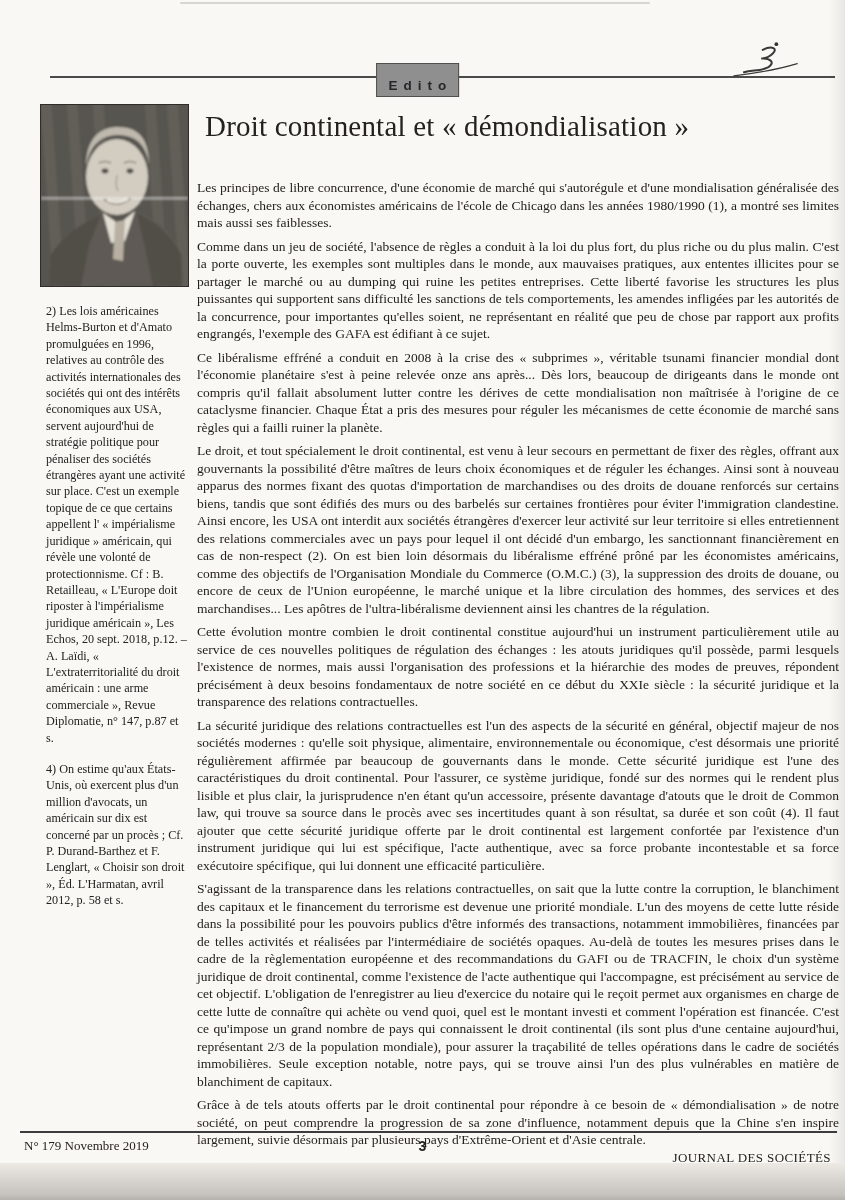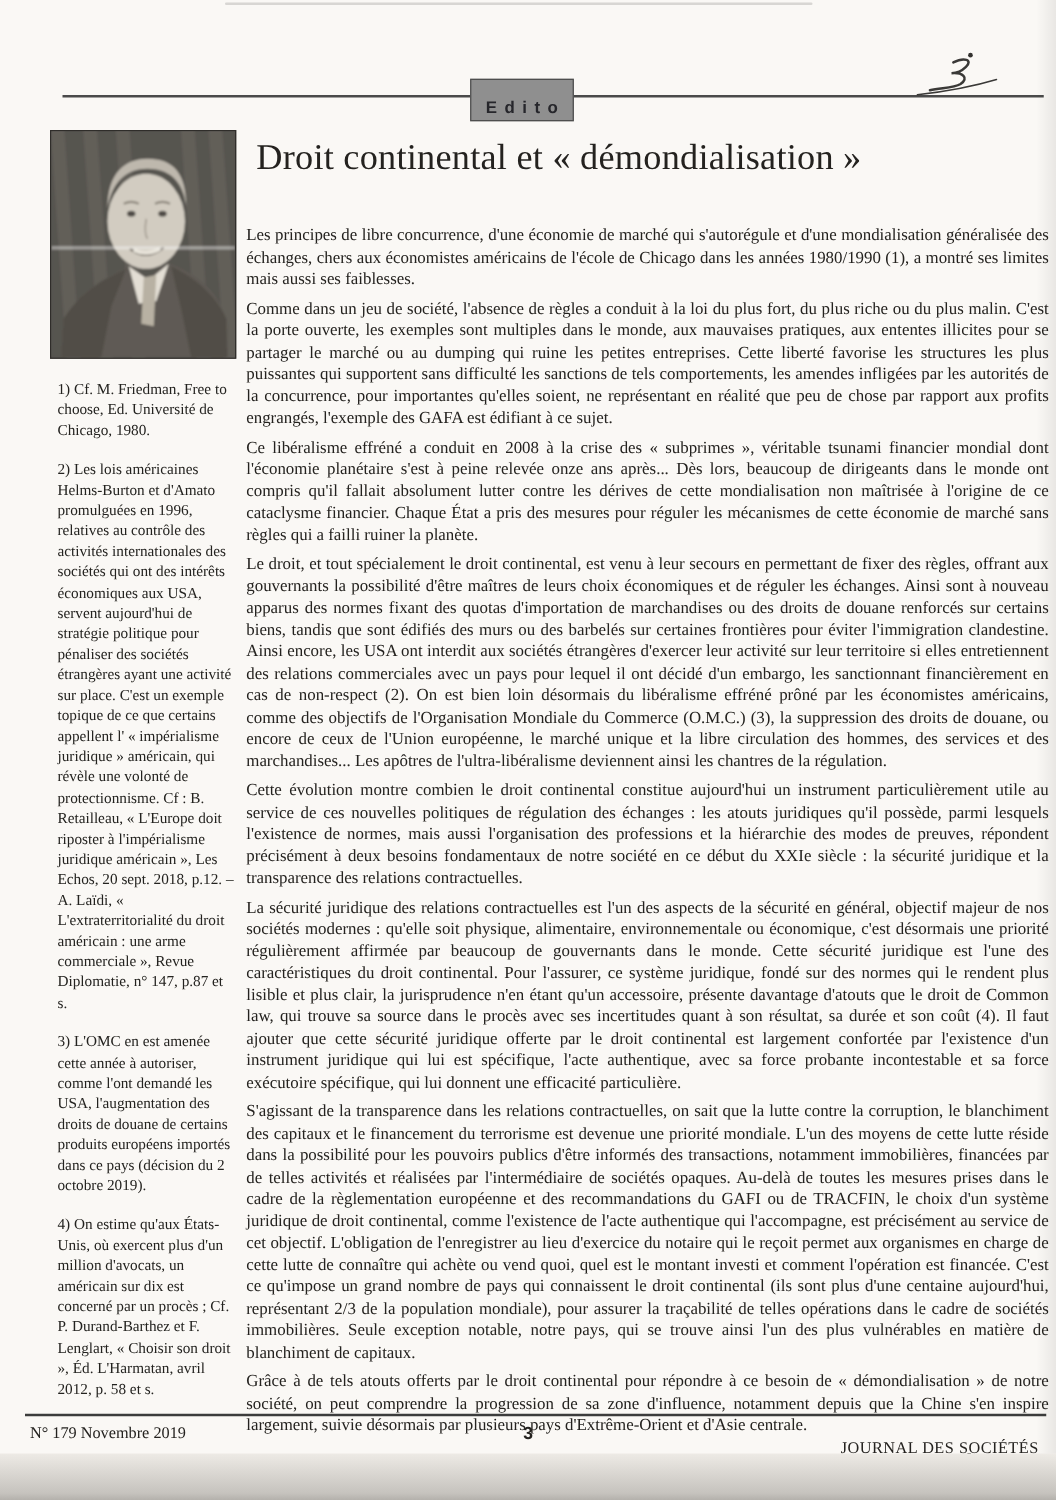--- a/index.html
+++ b/index.html
@@ -104,7 +104,6 @@
   </svg>
 
   <aside class="footnotes">
-    <p class="footnote">1) Cf. M. Friedman, Free to choose, Ed. Université de Chicago, 1980.</p>
     <p class="footnote">2) Les lois américaines Helms-Burton et d'Amato promulguées en 1996, relatives au contrôle des activités internationales des sociétés qui ont des intérêts économiques aux USA, servent aujourd'hui de stratégie politique pour pénaliser des sociétés étrangères ayant une activité sur place. C'est un exemple topique de ce que certains appellent l' « impérialisme juridique » américain, qui révèle une volonté de protectionnisme. Cf : B. Retailleau, « L'Europe doit riposter à l'impérialisme juridique américain », Les Echos, 20 sept. 2018, p.12. – A. Laïdi, « L'extraterritorialité du droit américain : une arme commerciale », Revue Diplomatie, n° 147, p.87 et s.</p>
     <p class="footnote">3) L'OMC en est amenée cette année à autoriser, comme l'ont demandé les USA, l'augmentation des droits de douane de certains produits européens importés dans ce pays (décision du 2 octobre 2019).</p>
     <p class="footnote">4) On estime qu'aux États-Unis, où exercent plus d'un million d'avocats, un américain sur dix est concerné par un procès ; Cf. P. Durand-Barthez et F. Lenglart, « Choisir son droit », Éd. L'Harmatan, avril 2012, p. 58 et s.</p>

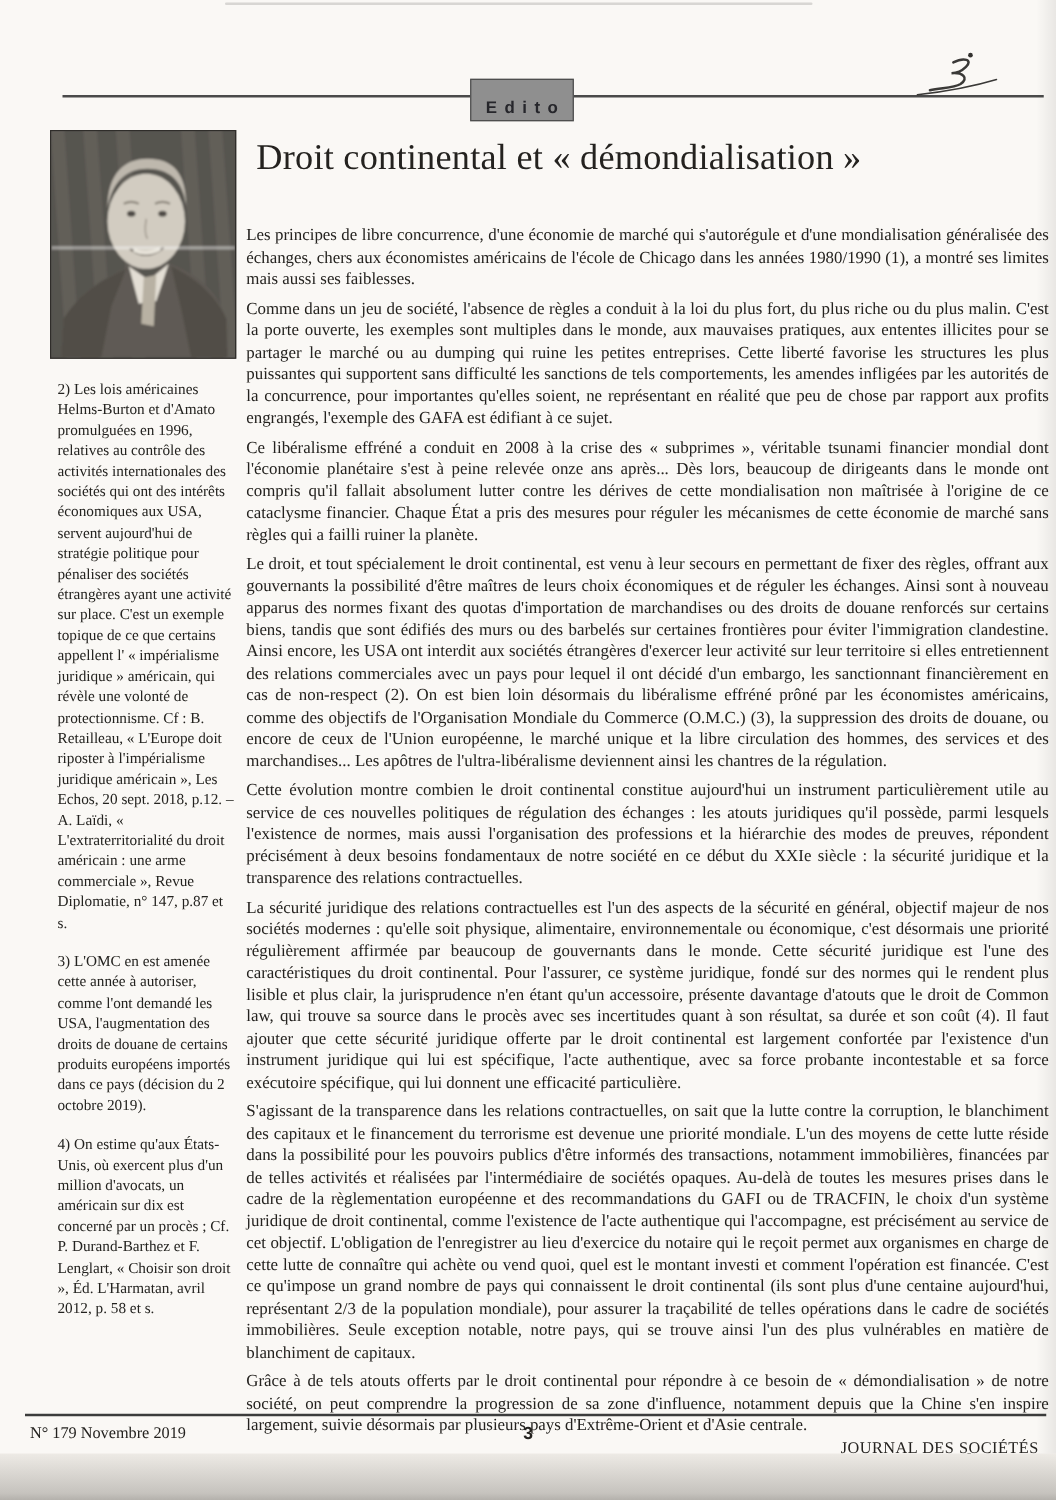--- a/index.html
+++ b/index.html
@@ -105,7 +105,6 @@
 
   <aside class="footnotes">
     <p class="footnote">2) Les lois américaines Helms-Burton et d'Amato promulguées en 1996, relatives au contrôle des activités internationales des sociétés qui ont des intérêts économiques aux USA, servent aujourd'hui de stratégie politique pour pénaliser des sociétés étrangères ayant une activité sur place. C'est un exemple topique de ce que certains appellent l' « impérialisme juridique » américain, qui révèle une volonté de protectionnisme. Cf : B. Retailleau, « L'Europe doit riposter à l'impérialisme juridique américain », Les Echos, 20 sept. 2018, p.12. – A. Laïdi, « L'extraterritorialité du droit américain : une arme commerciale », Revue Diplomatie, n° 147, p.87 et s.</p>
-    <p class="footnote">3) L'OMC en est amenée cette année à autoriser, comme l'ont demandé les USA, l'augmentation des droits de douane de certains produits européens importés dans ce pays (décision du 2 octobre 2019).</p>
     <p class="footnote">4) On estime qu'aux États-Unis, où exercent plus d'un million d'avocats, un américain sur dix est concerné par un procès ; Cf. P. Durand-Barthez et F. Lenglart, « Choisir son droit », Éd. L'Harmatan, avril 2012, p. 58 et s.</p>
   </aside>
 

